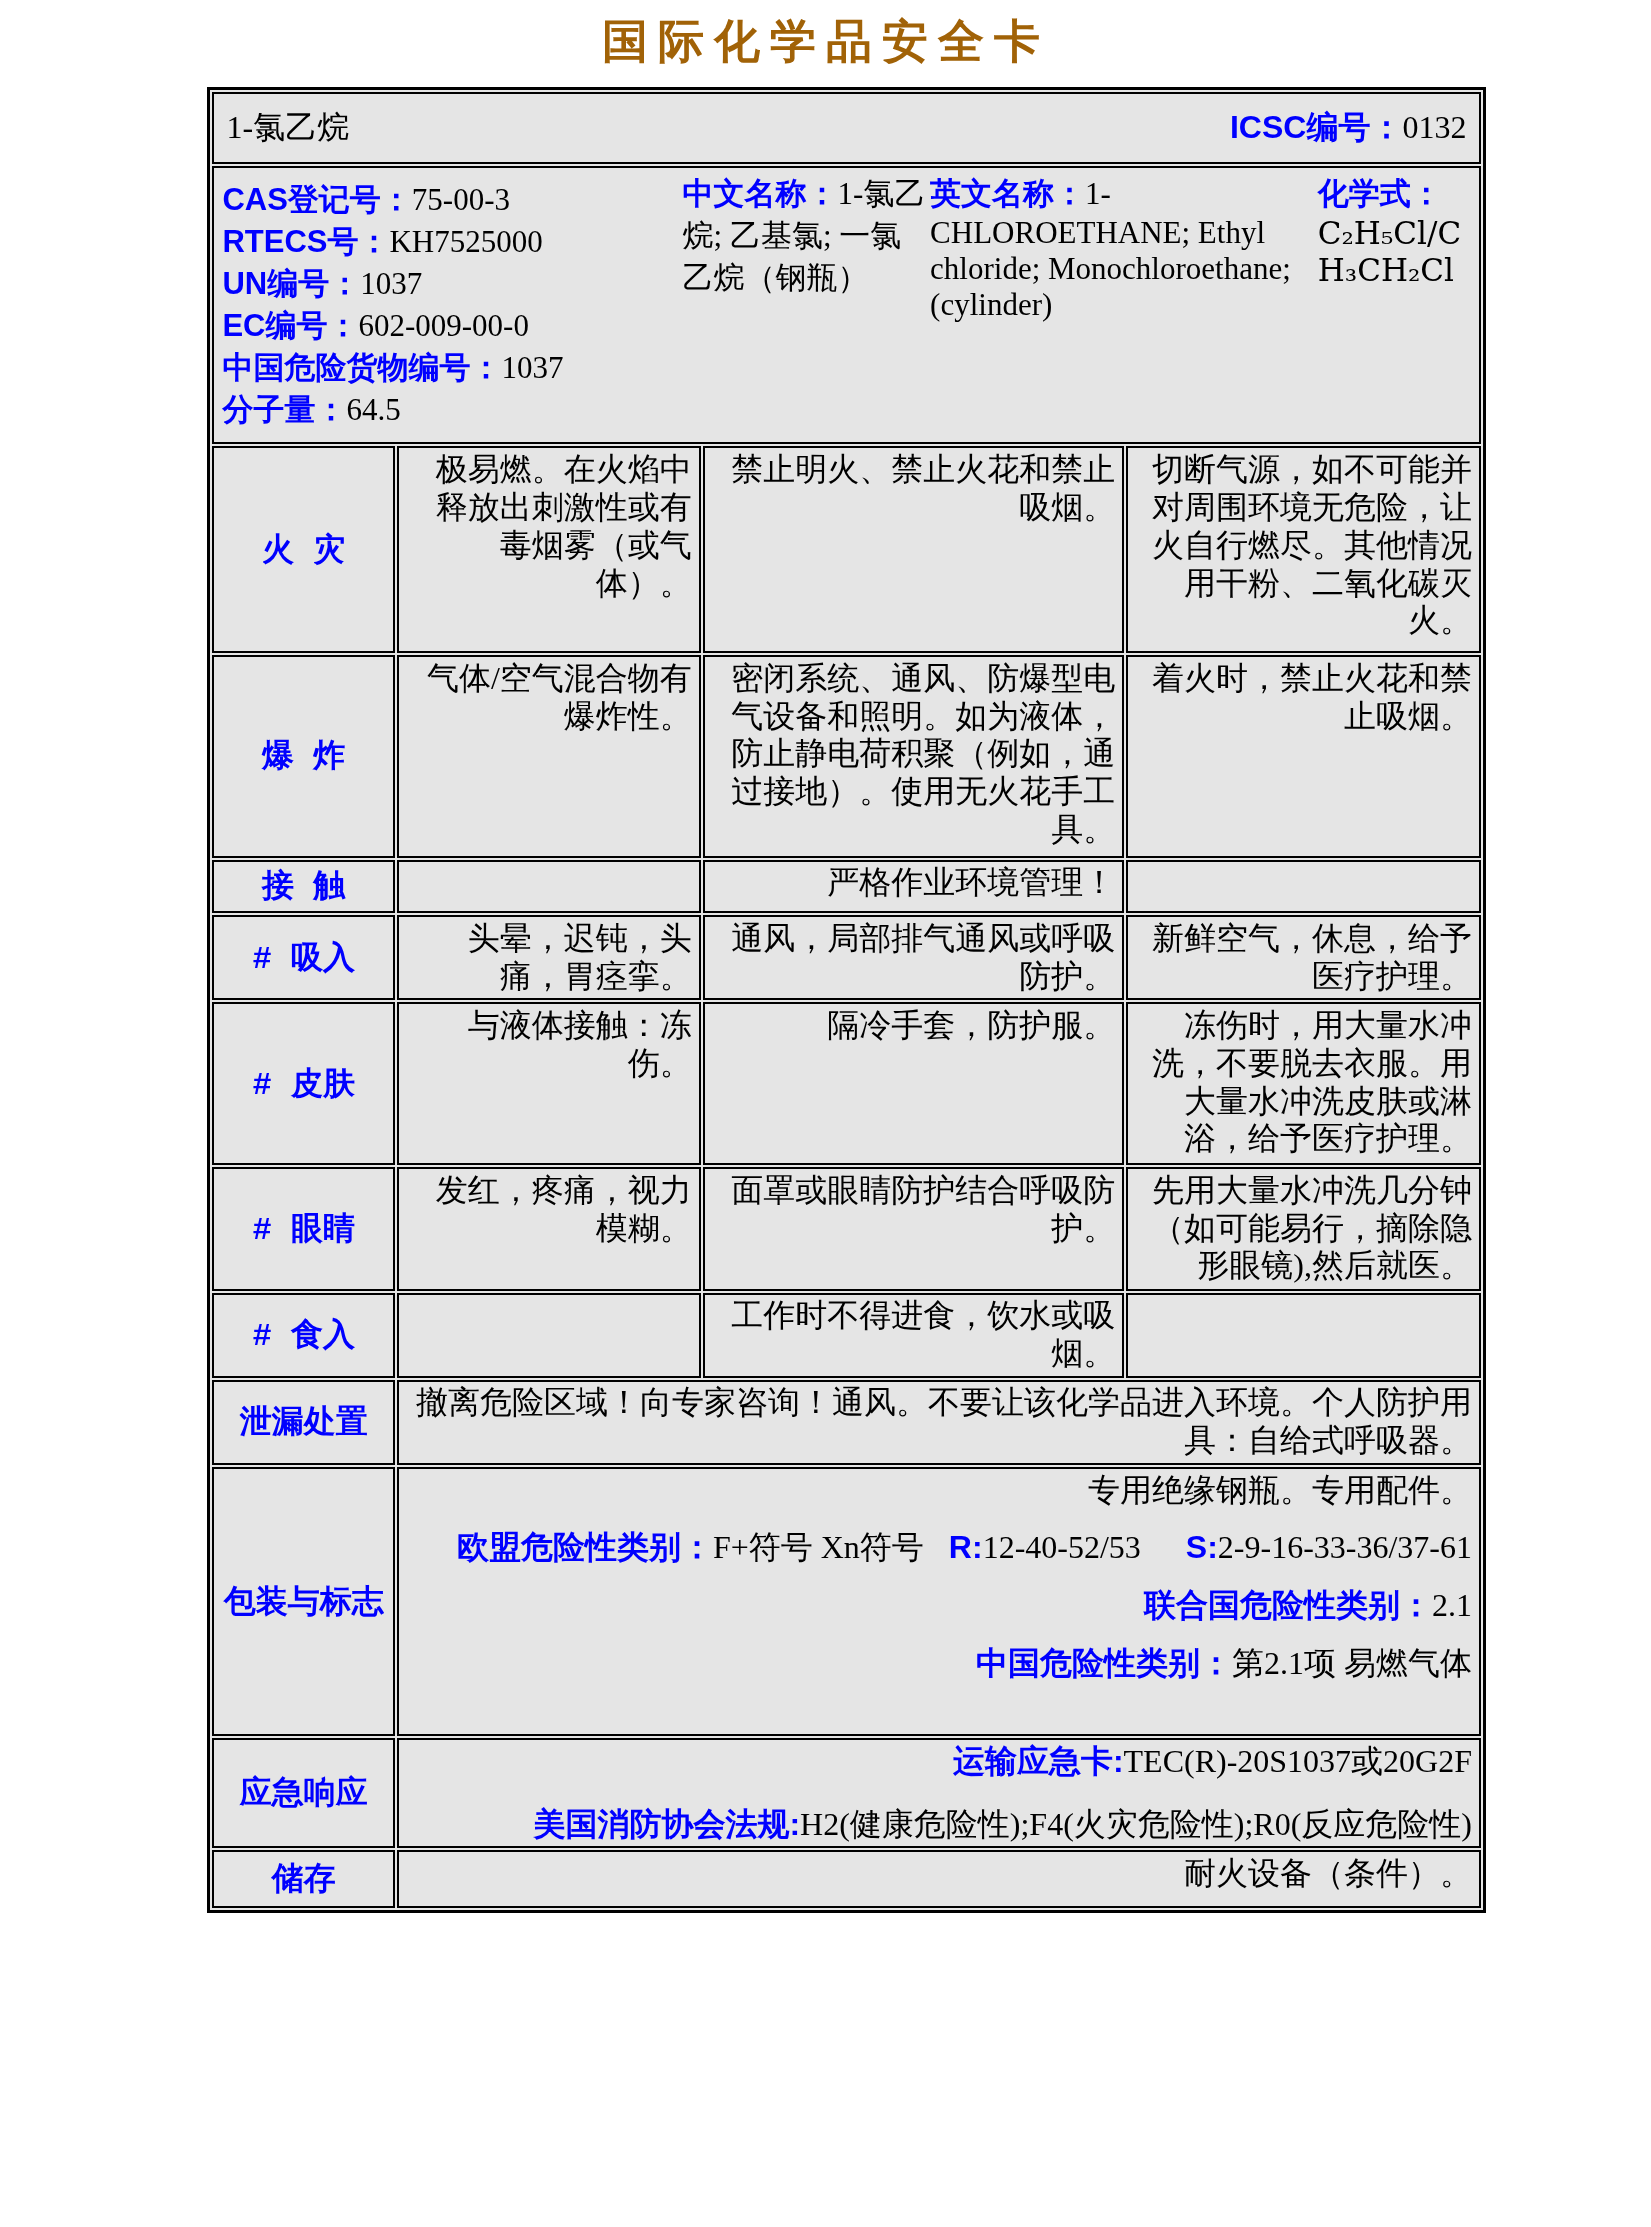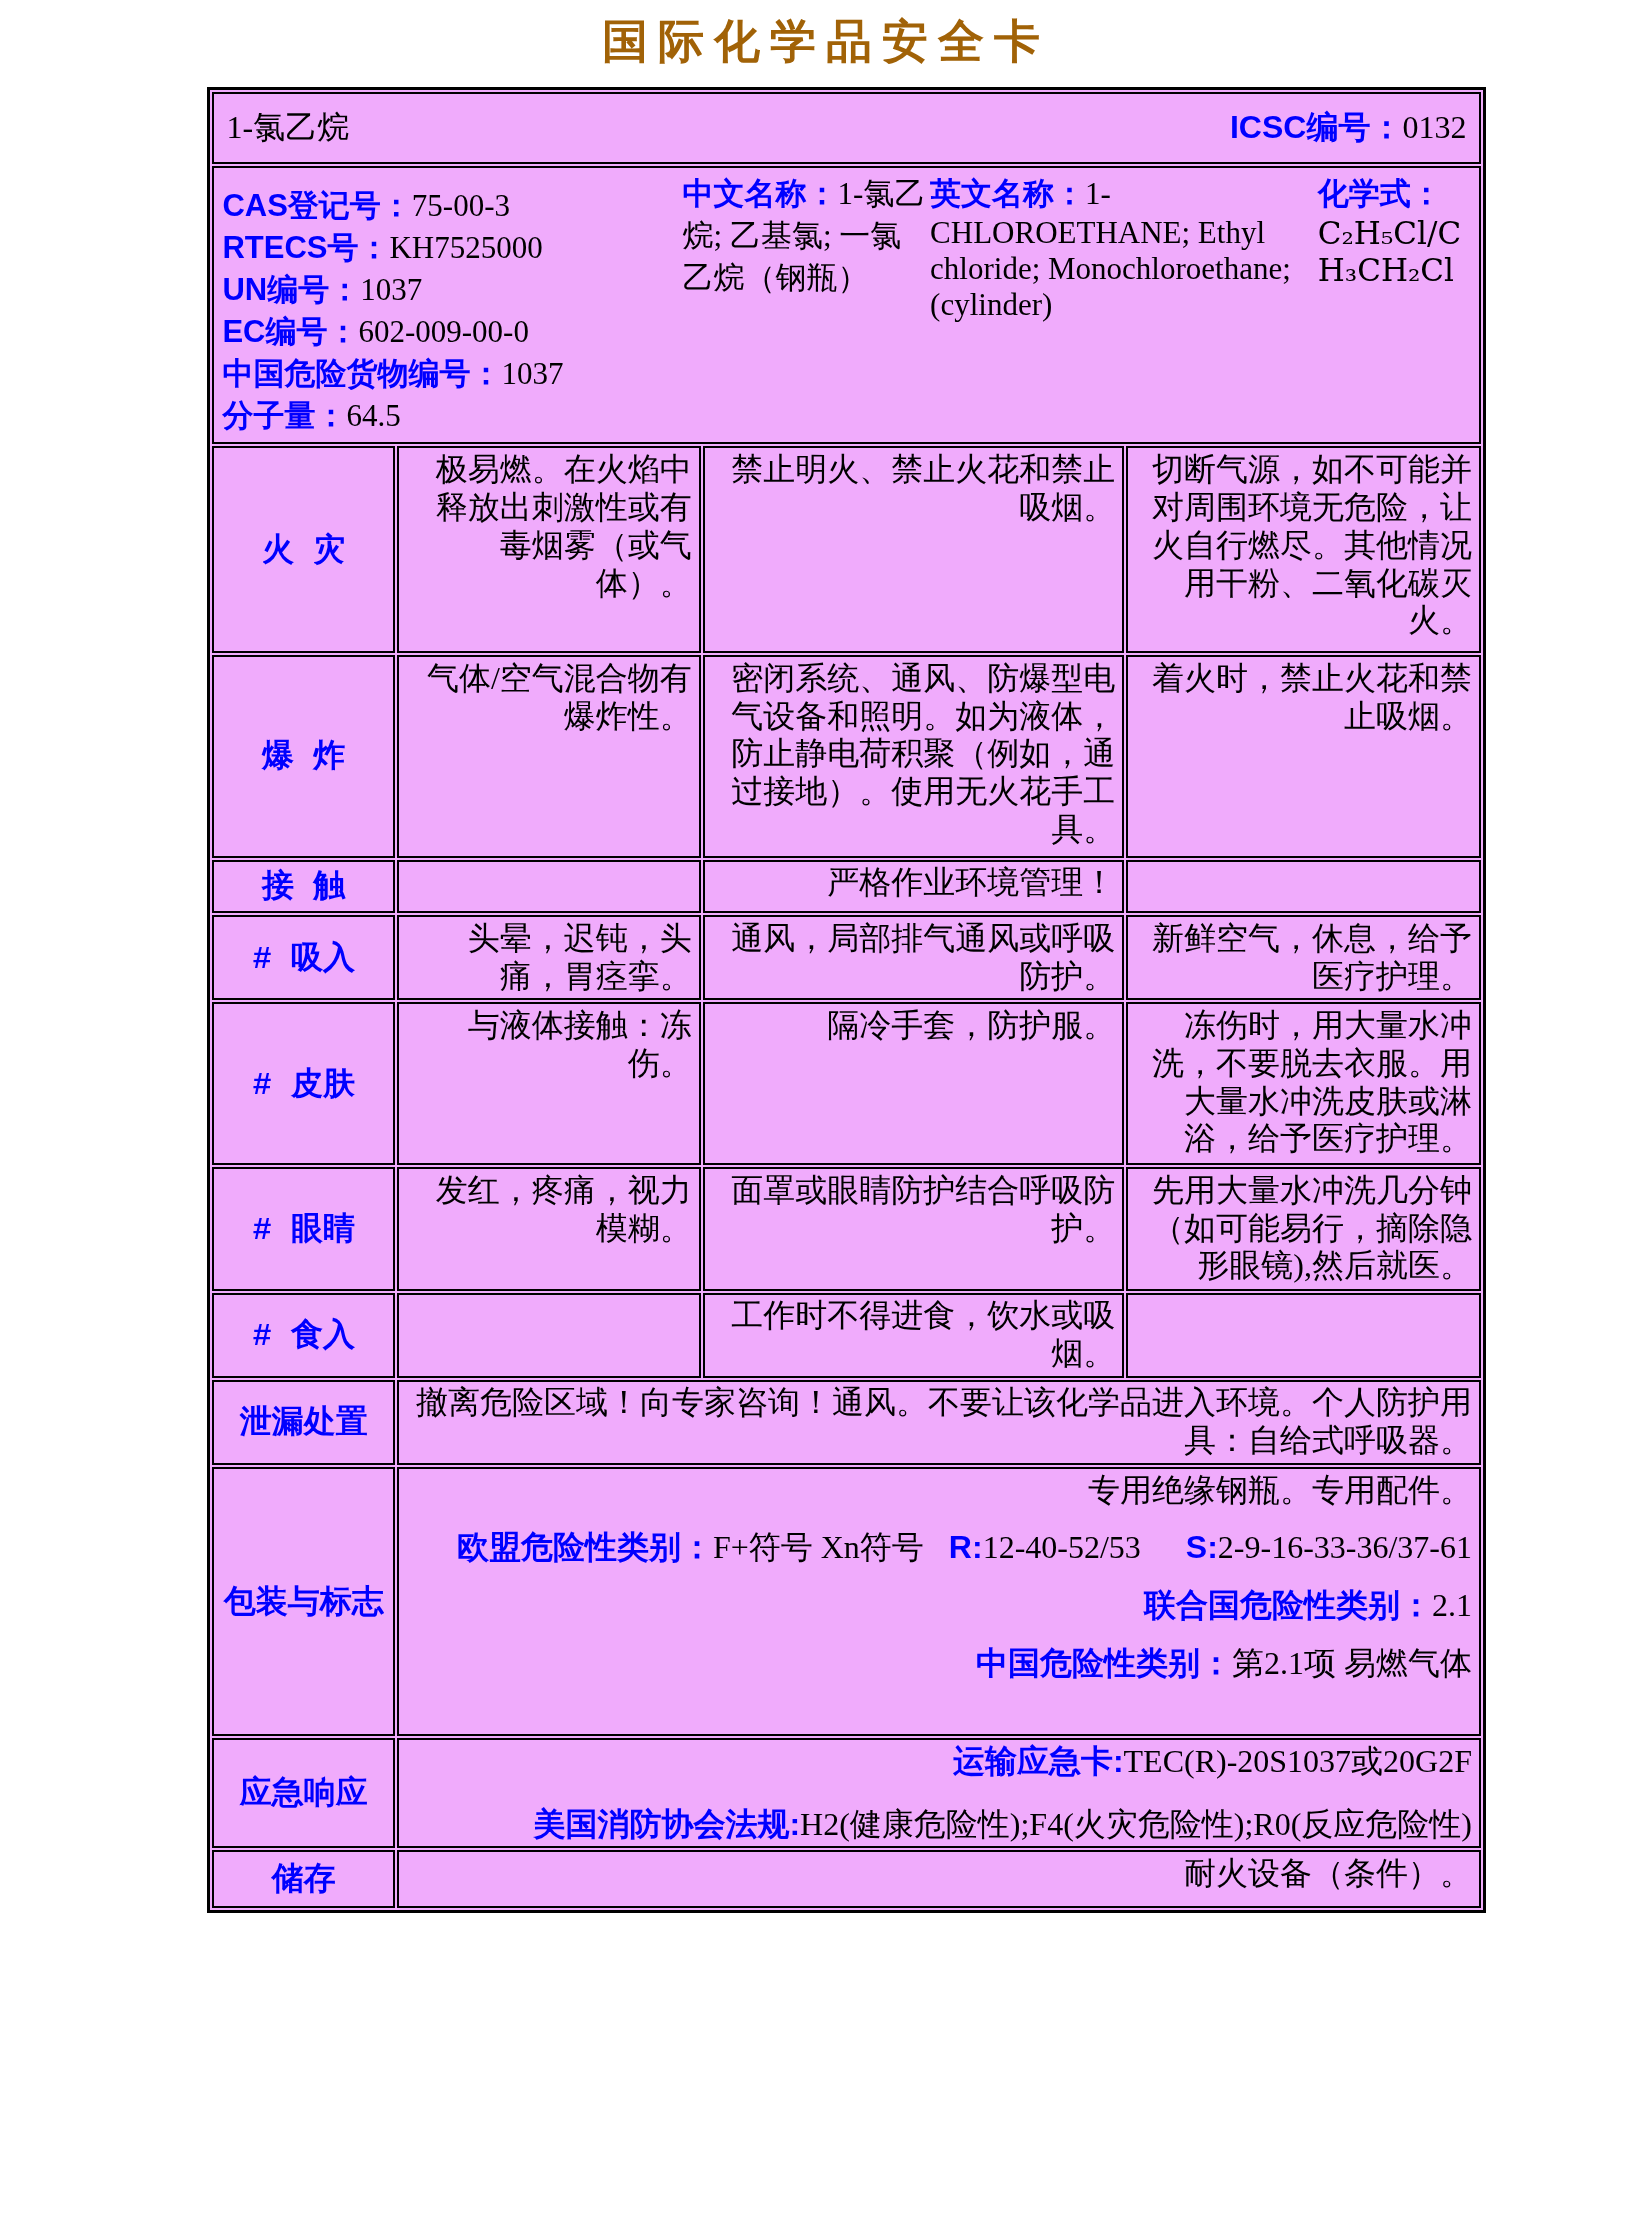--- a/index.html
+++ b/index.html
@@ -30,7 +30,7 @@
     margin-left: 207px;
     width: 1279px;
     table-layout: fixed;
-    background: #f0abfc;
+    background: #e5e5e5;
   }
   td, th {
     border: 2.1px solid #000000;

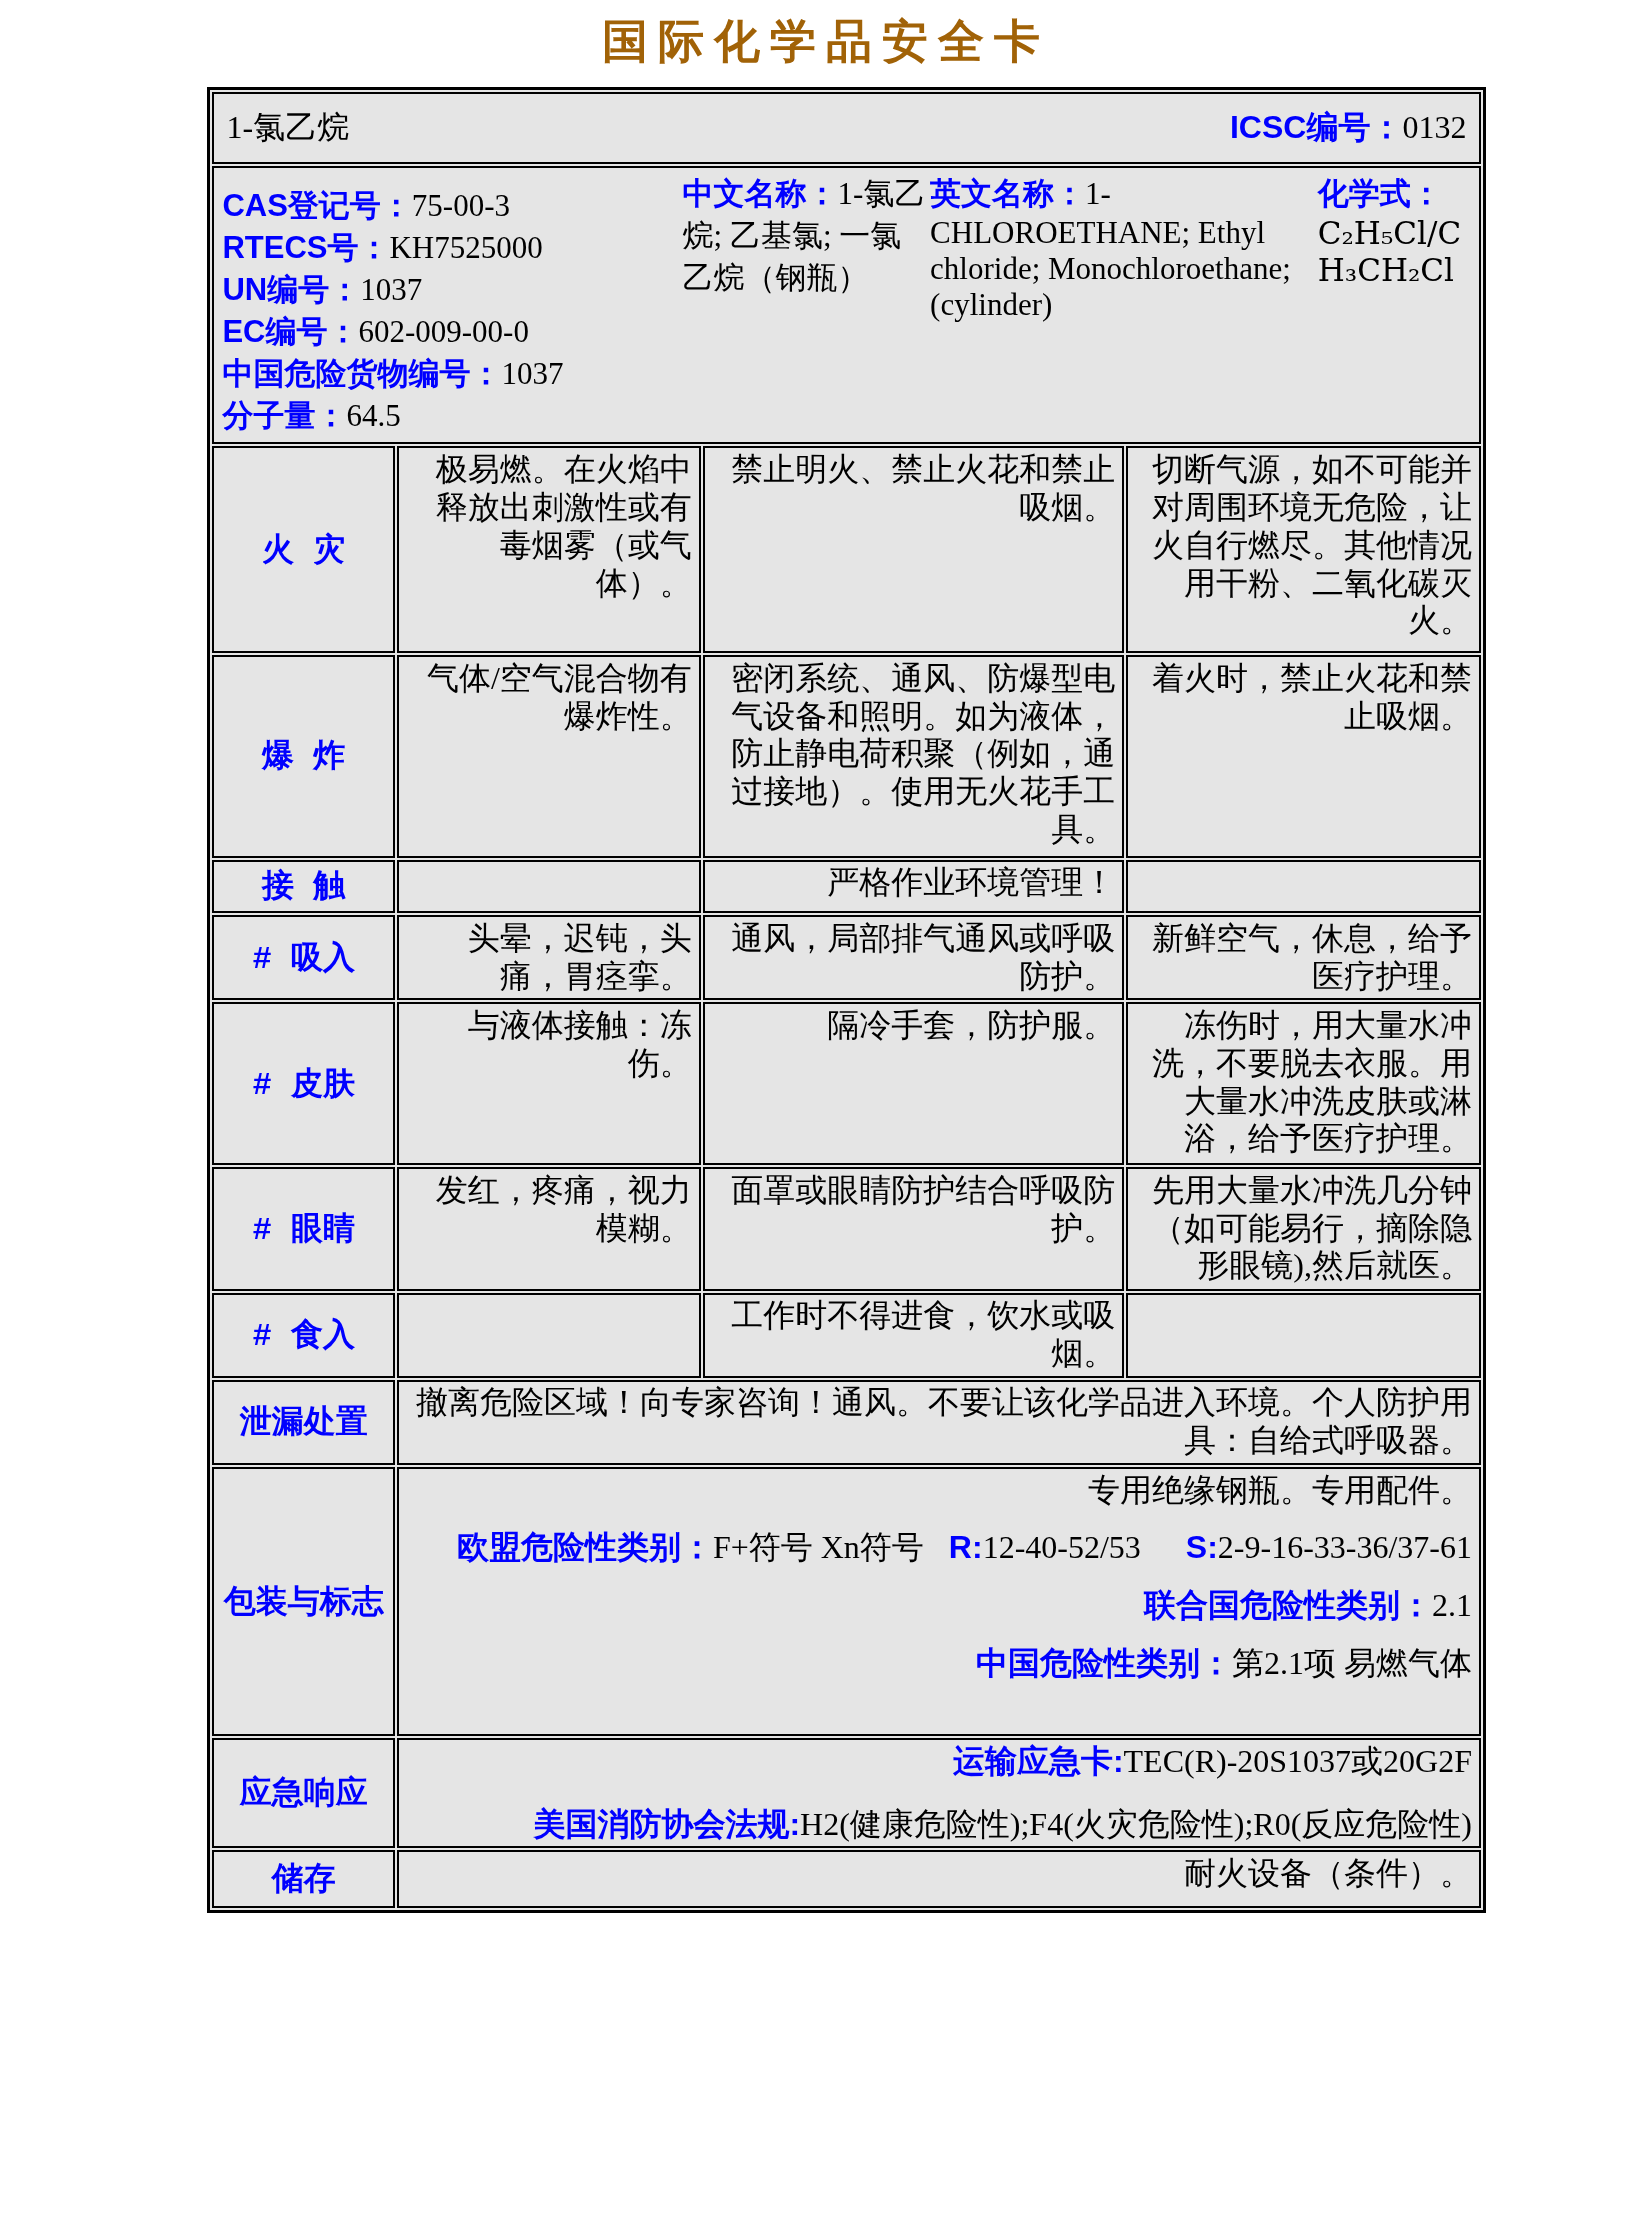--- a/index.html
+++ b/index.html
@@ -86,7 +86,7 @@
     width: 456px;
     display: flex;
     flex-direction: column;
-    justify-content: flex-end;
+    justify-content: center;
     padding: 2.8px 0 2.8px 1.4px;
   }
   .id-right {

